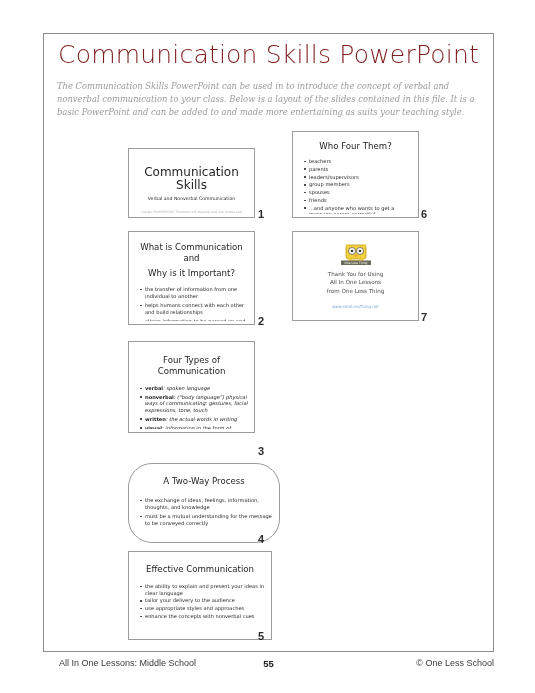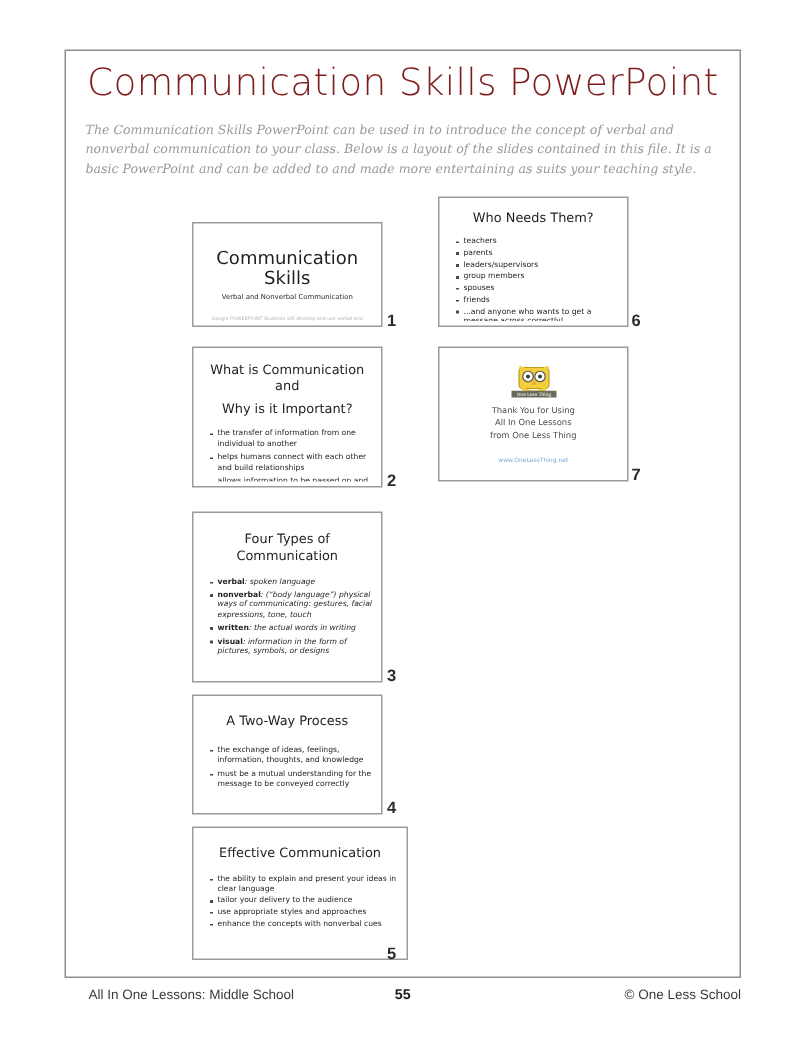--- a/index.html
+++ b/index.html
@@ -282,7 +282,7 @@
   <div class="slide" style="left:292px; top:131px; width:127px; height:87px;">
     <div class="slide-inner">
       <div style="margin-top:6px;">
-        <div class="s-title" style="margin-bottom:6px;">Who Needs Them?</div>
+        <div class="s-title" style="margin-bottom:6px;">Who Four Them?</div>
         <ul class="bullets tight">
           <li>teachers</li>
           <li>parents</li>

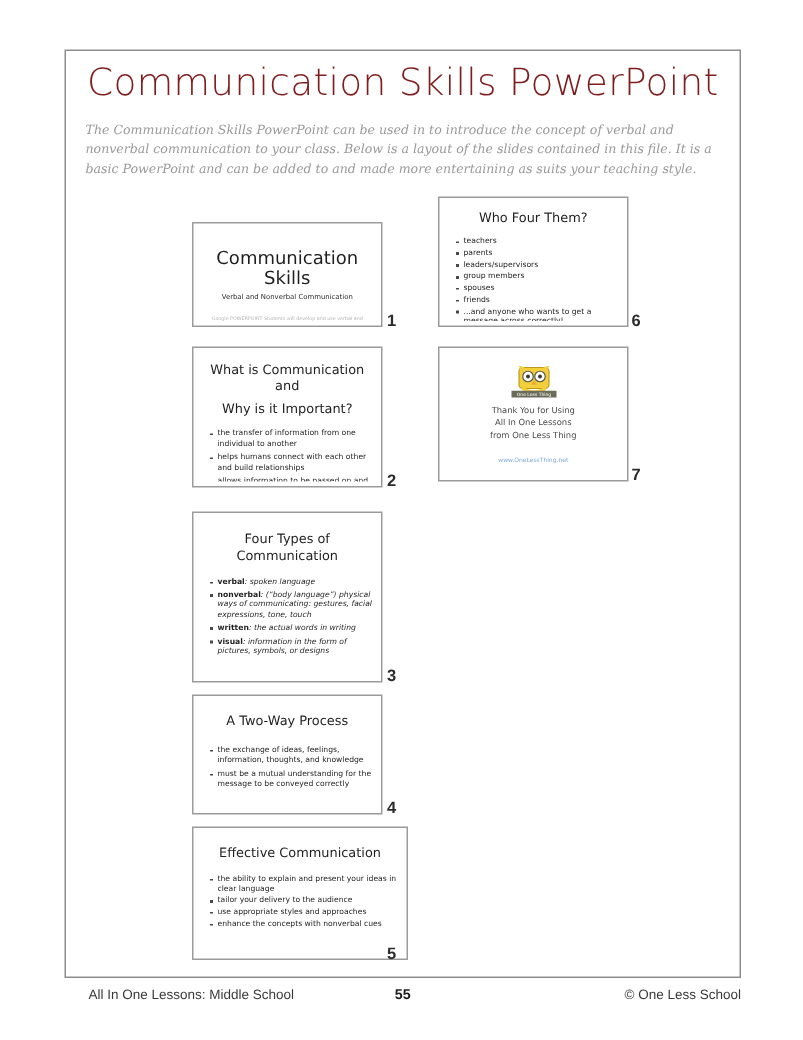--- a/index.html
+++ b/index.html
@@ -236,7 +236,7 @@
   </div>
   <div class="slide-num" style="left:258px; top:315px;">2</div>
 
-  <div class="slide" style="left:128px; top:341px; width:127px; height:114px;">
+  <div class="slide" style="left:128px; top:341px; width:127px; height:92px;">
     <div class="slide-inner">
       <div style="margin-top:10px;">
         <div class="s-title" style="margin-bottom:8px;">Four Types of Communication</div>

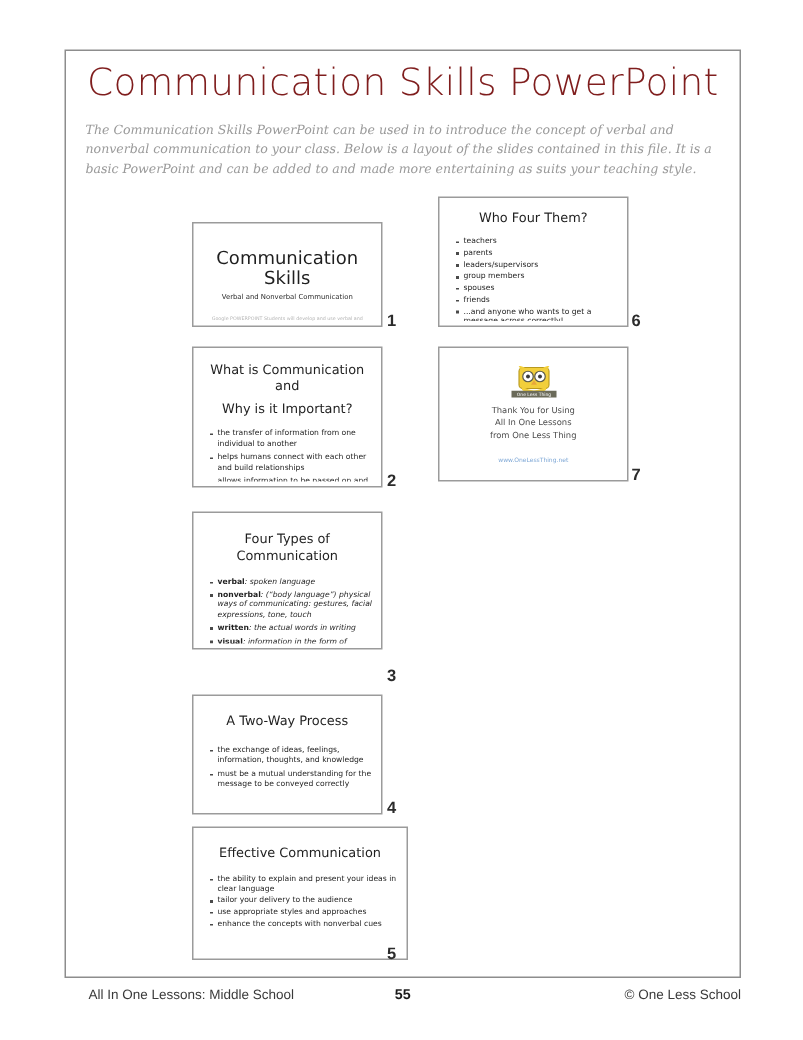--- a/index.html
+++ b/index.html
@@ -251,7 +251,7 @@
   </div>
   <div class="slide-num" style="left:258px; top:445px;">3</div>
 
-  <div class="slide" style="left:128px; top:463px; width:127px; height:80px;">
+  <div class="slide" style="left:128px; top:463px; width:152px; height:80px;border-radius:24px;">
     <div class="slide-inner">
       <div style="margin-top:9px;">
         <div class="s-title" style="margin-bottom:10px;">A Two-Way Process</div>

